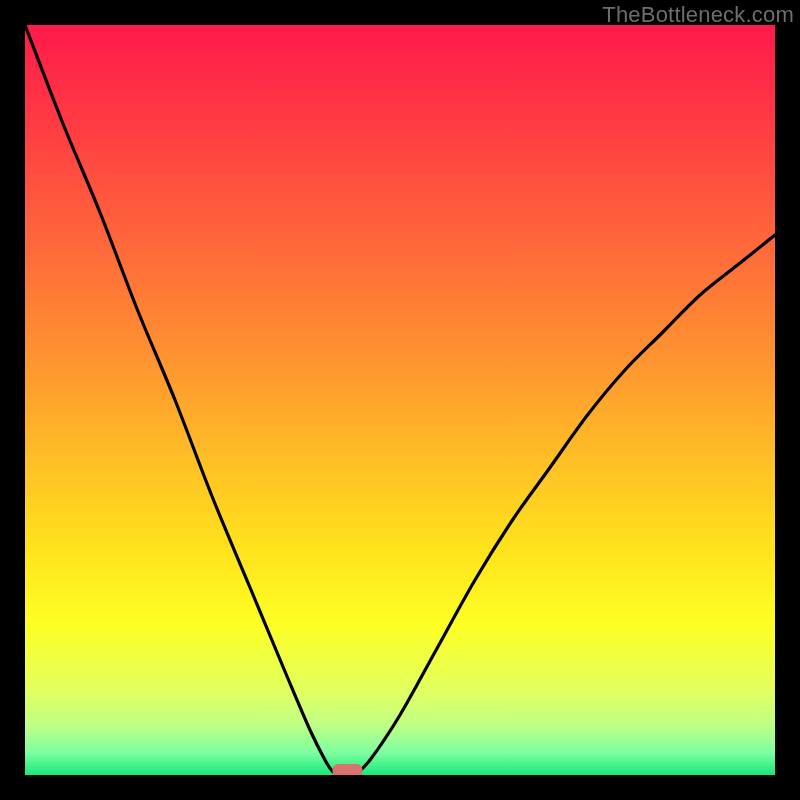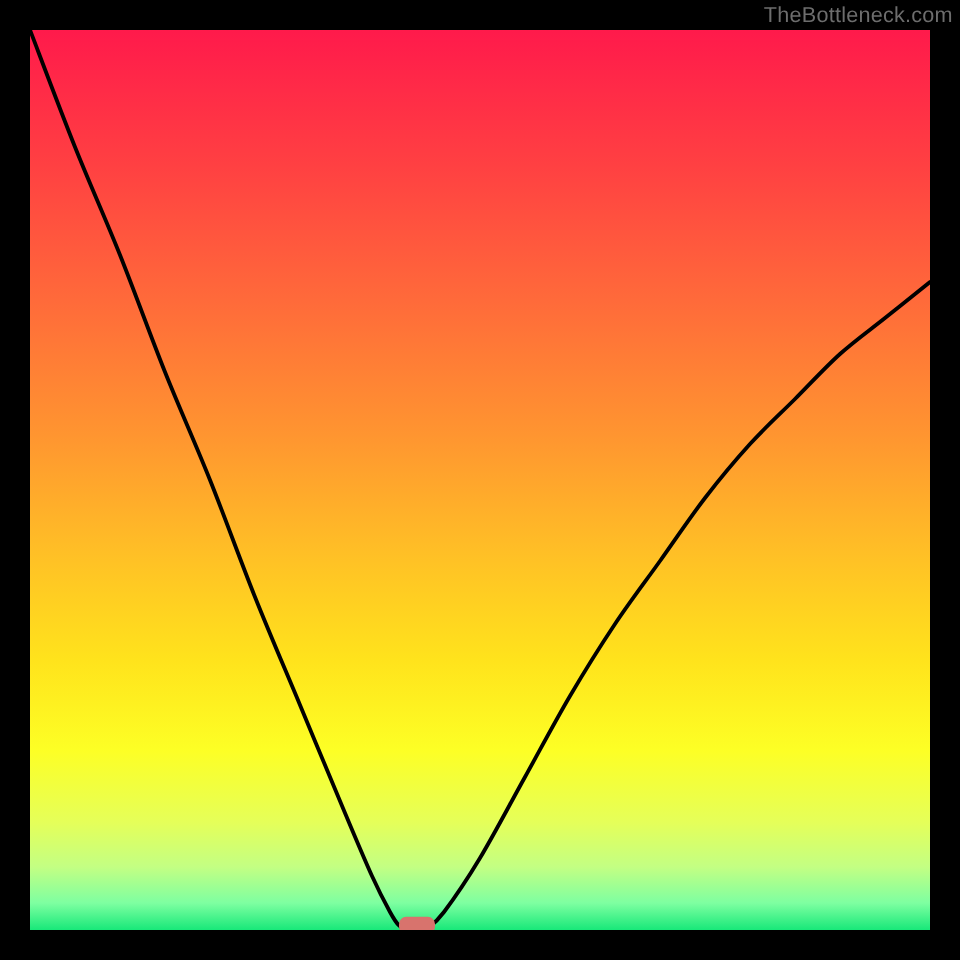--- a/index.html
+++ b/index.html
@@ -31,7 +31,7 @@
     top: 2px;
     right: 6px;
     color: #6d6d6d;
-    font-size: 18px;
+    font-size: 22px;
     font-weight: 500;
     letter-spacing: 0.2px;
     font-family: Arial, Helvetica, sans-serif;

